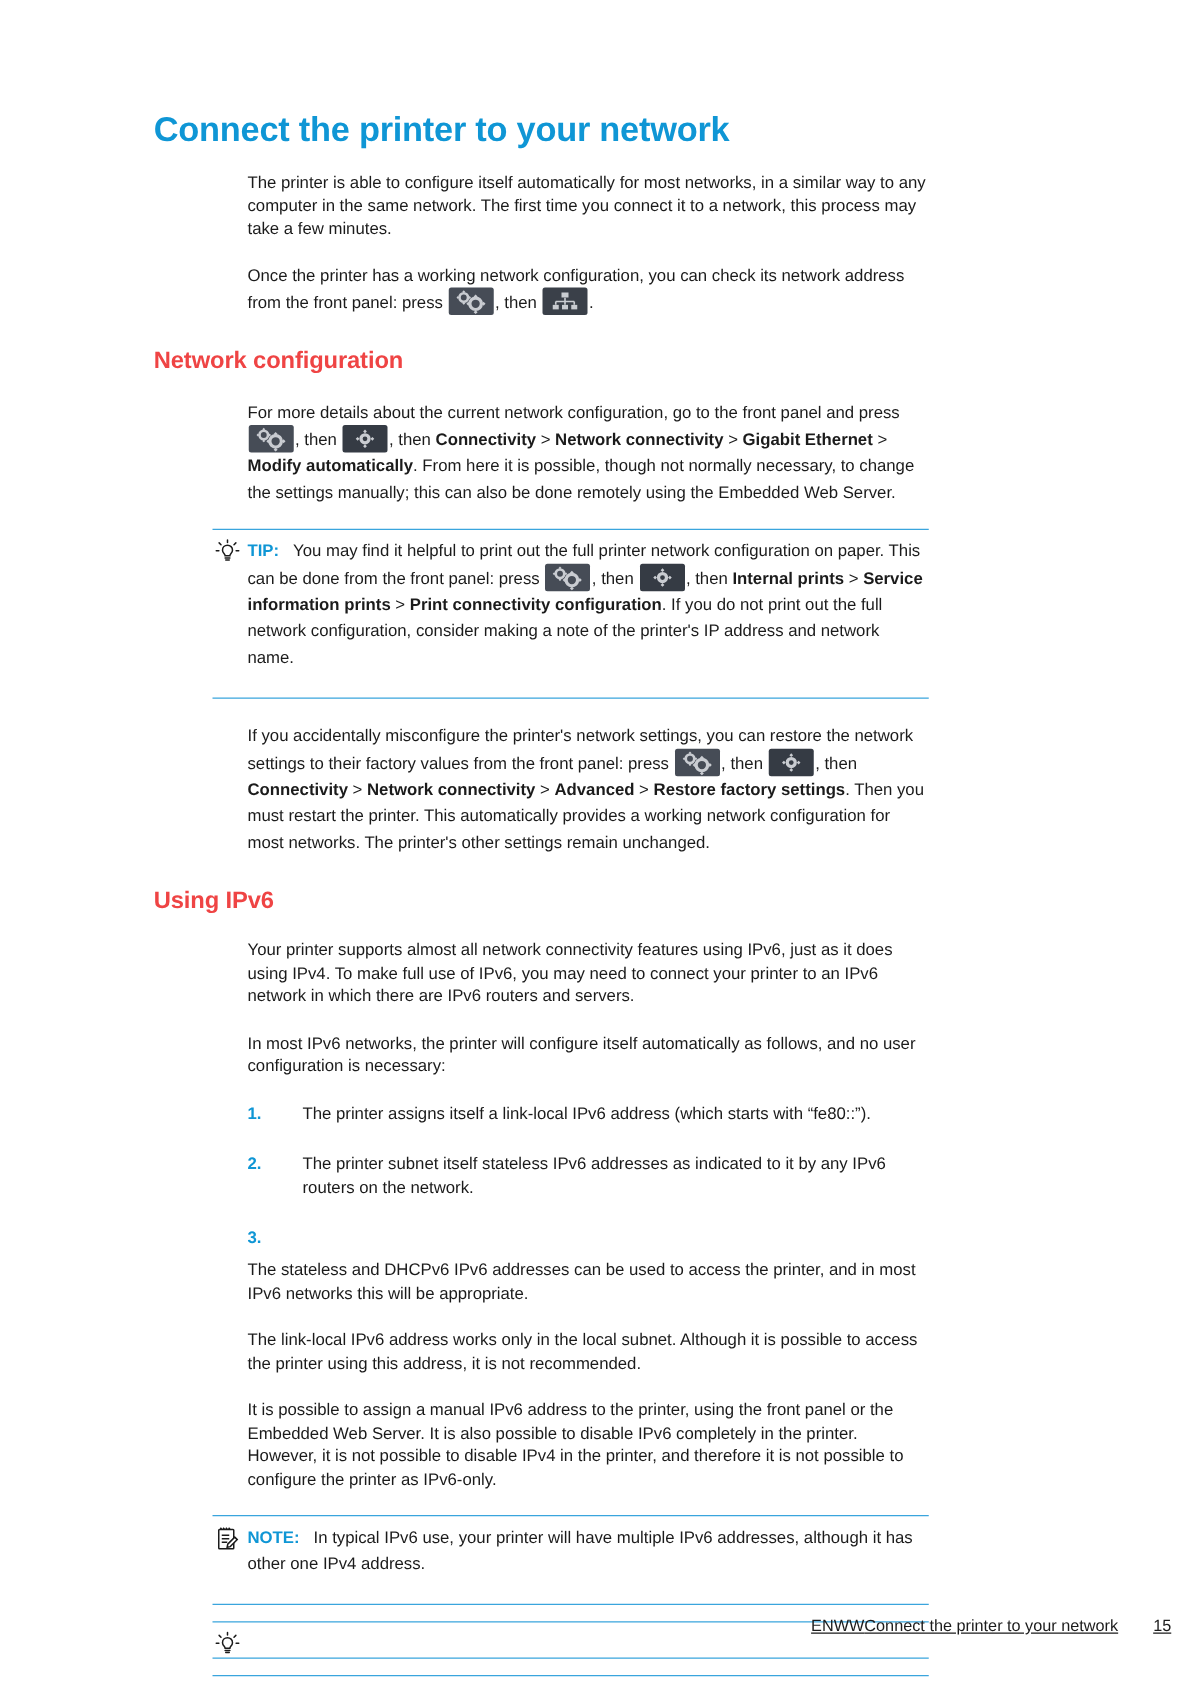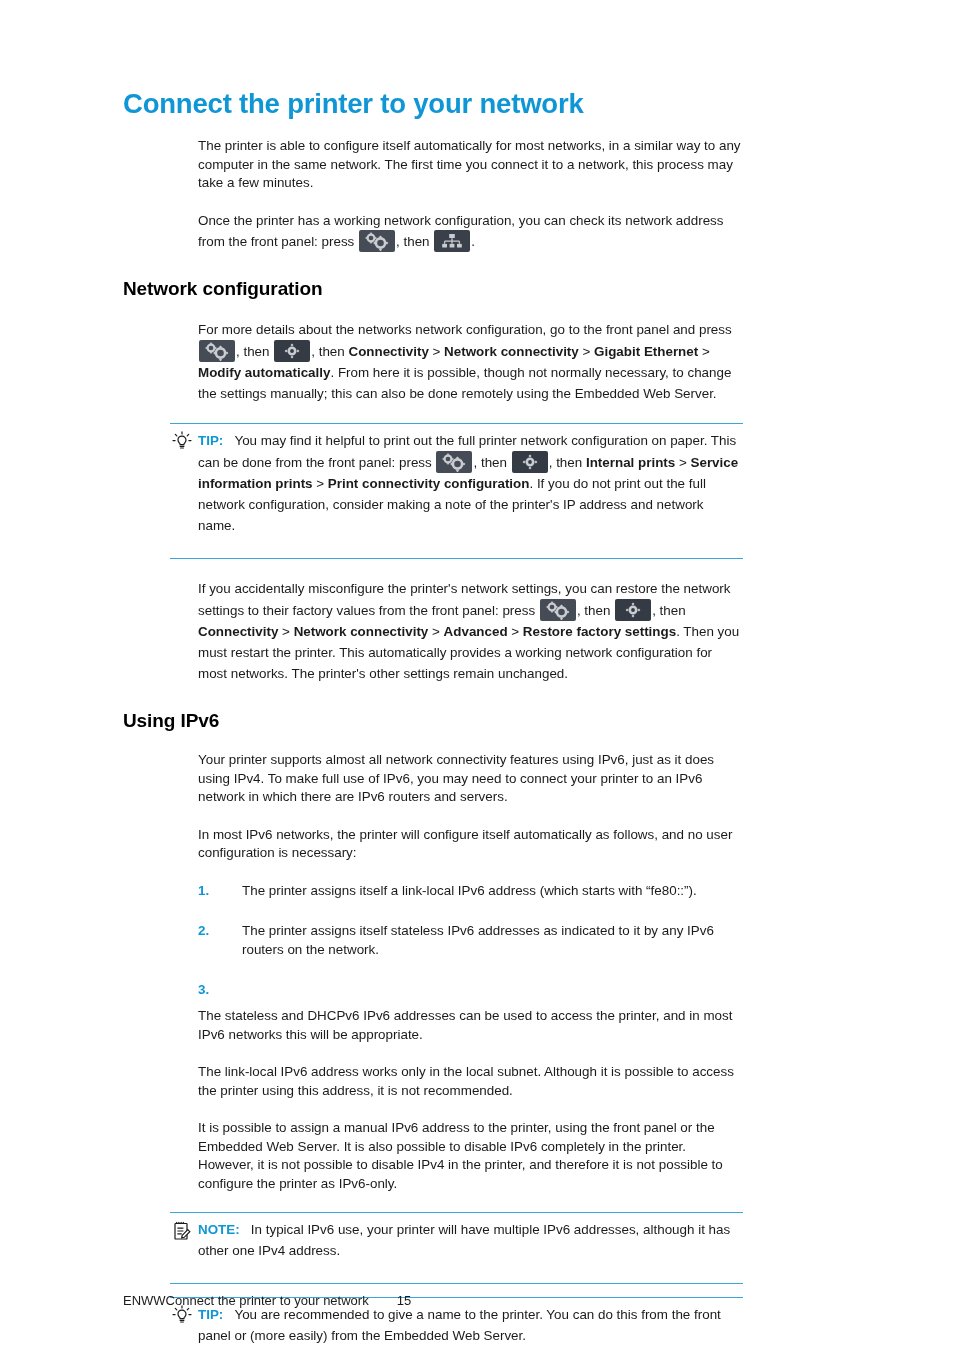--- a/index.html
+++ b/index.html
@@ -37,7 +37,7 @@
     white-space: nowrap;
   }
   h2.section-title {
-    color: #000000;
+    color: #ef4444;
     font-size: 19px;
     font-weight: bold;
     letter-spacing: -0.1px;

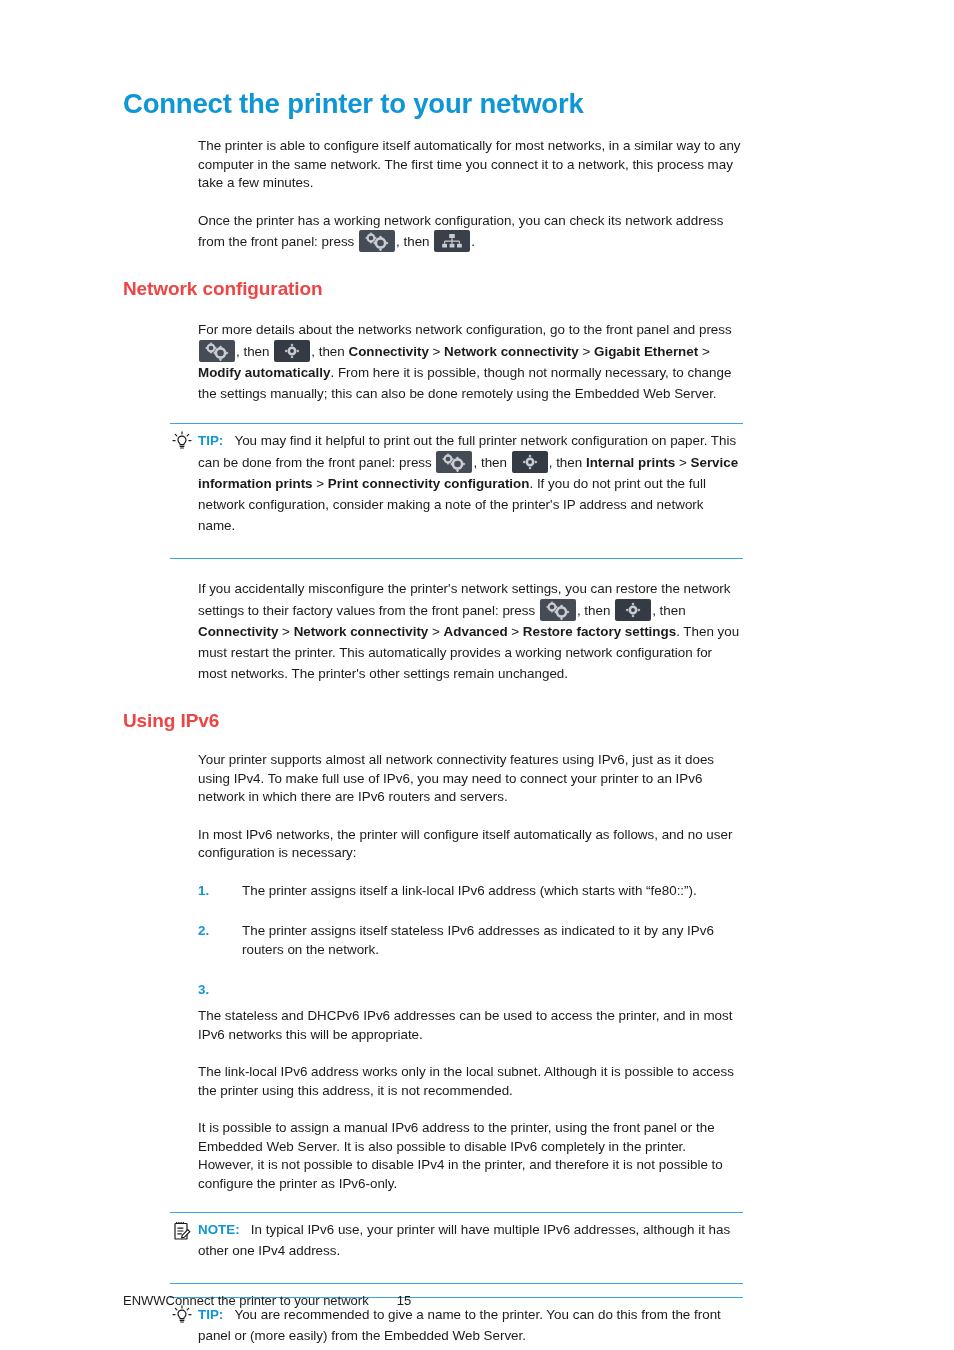--- a/index.html
+++ b/index.html
@@ -199,7 +199,7 @@
 
     <div class="indent">
       <p class="body" style="line-height:21px">
-        <span>For more details about the networks network configuration, go to the front panel and press </span><span class="fp-icon fp-gears"><svg width="36" height="22" viewBox="0 0 36 22">
+        <span>For more details about the current network configuration, go to the front panel and press </span><span class="fp-icon fp-gears"><svg width="36" height="22" viewBox="0 0 36 22">
               <g fill="#c9ccd1">
                 <circle cx="12" cy="8" r="3.4" fill="none" stroke="#c9ccd1" stroke-width="2.1"></circle>
                 <path d="M12 2.2l1.2 1.1-1.2 1.1-1.2-1.1zM12 11.6l1.2 1.1-1.2 1.1-1.2-1.1zM6.2 8l1.1-1.2L8.4 8l-1.1 1.2zM15.6 8l1.1-1.2L17.8 8l-1.1 1.2z"></path>

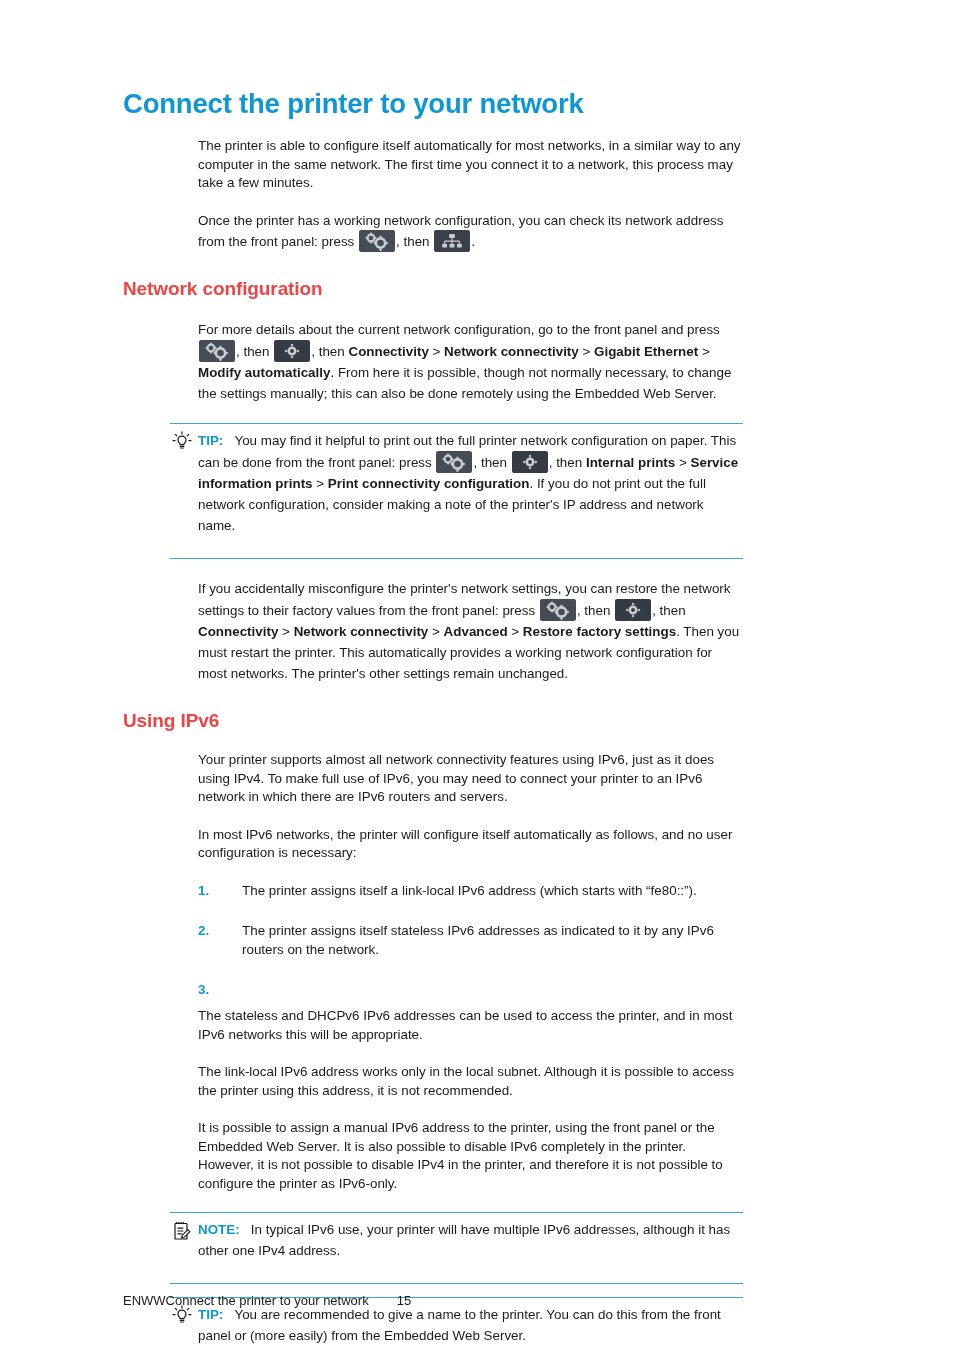--- a/index.html
+++ b/index.html
@@ -286,7 +286,7 @@
       </li>
       <li>
         <span class="num">2.</span>
-        <span>The printer assigns itself stateless IPv6 addresses as indicated to it by any IPv6 routers on the network.</span>
+        <span>The printer subnet itself stateless IPv6 addresses as indicated to it by any IPv6 routers on the network.</span>
       </li>
       <li>
         <span class="num">3.</span>

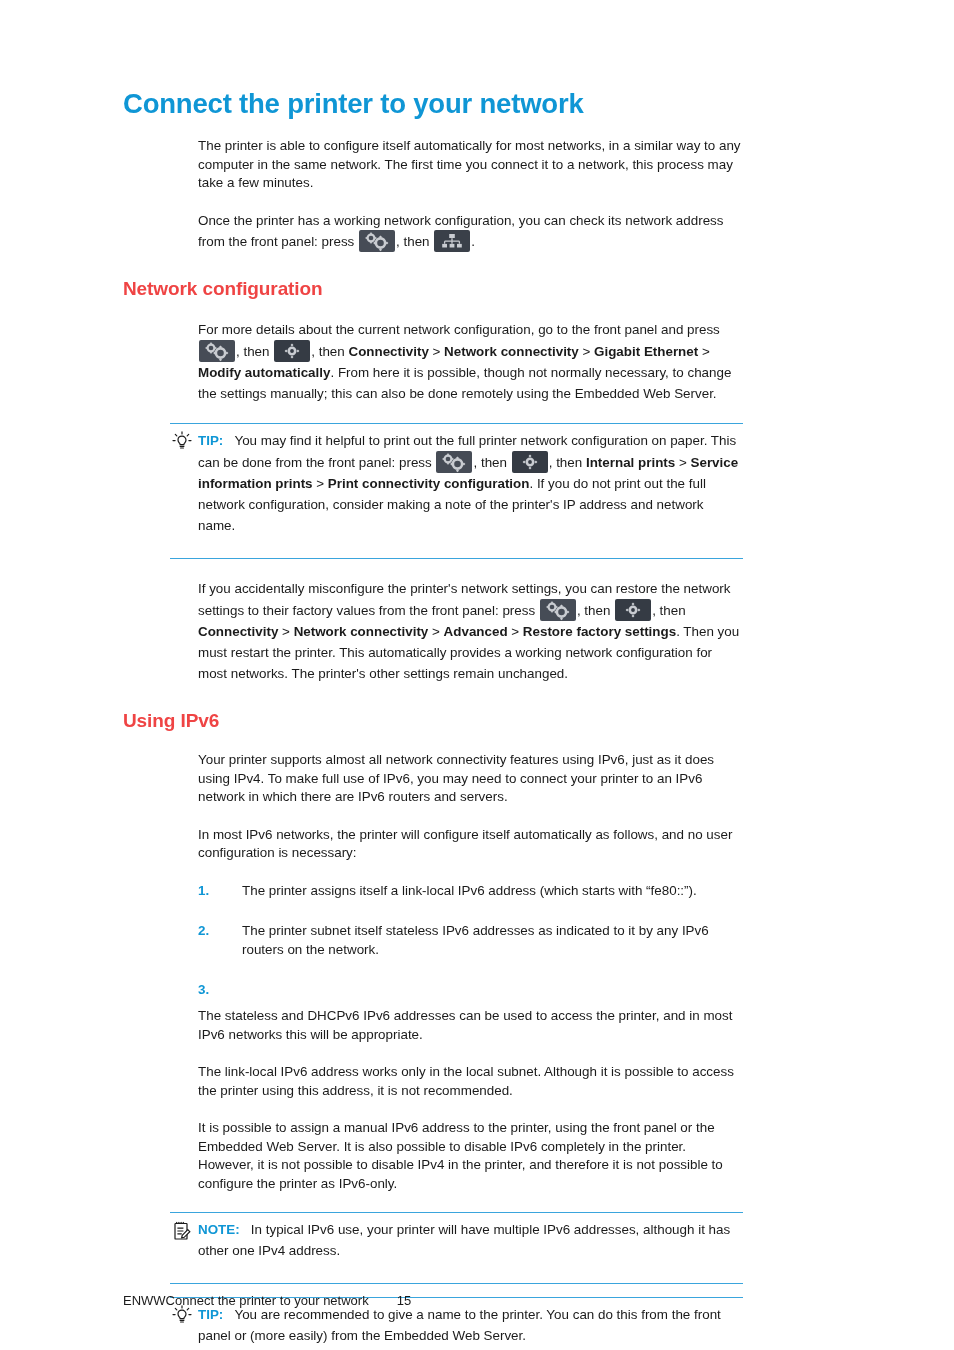--- a/index.html
+++ b/index.html
@@ -149,8 +149,9 @@
     font-size: 13px;
     color: #1b1b1b;
     display: flex;
-    justify-content: flex-start;
+    justify-content: flex-end;
     align-items: baseline;
+    text-decoration: underline;
   }
   .footer .right {
     display: flex;

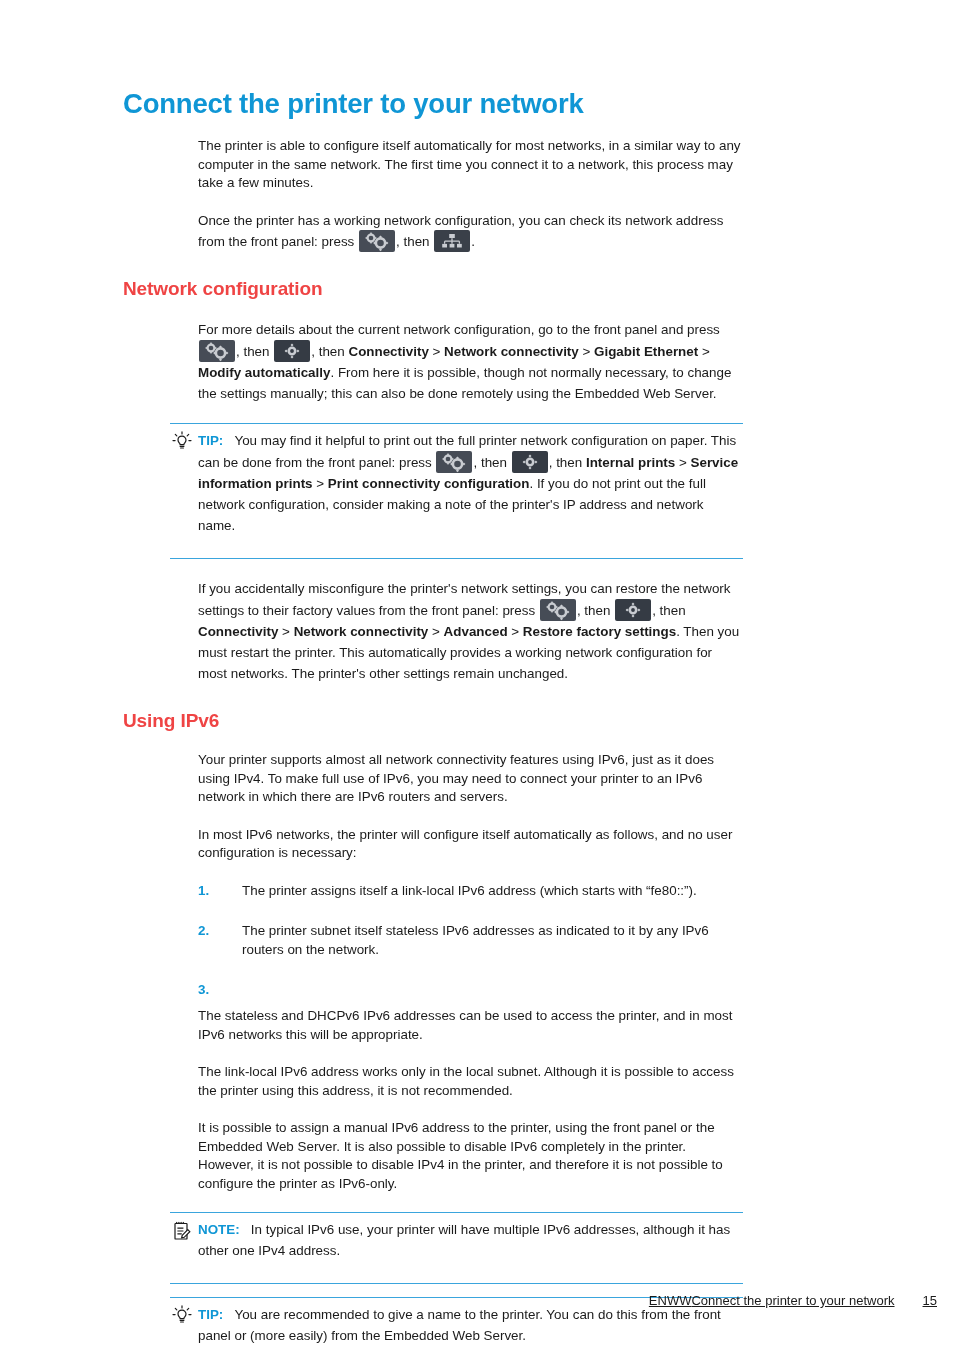--- a/index.html
+++ b/index.html
@@ -334,9 +334,6 @@
           </g>
         </svg>
       </span>
-      <div class="admon-inner">
-        <span class="admon-label">TIP:</span>&nbsp;&nbsp;&nbsp;<span>You are recommended to give a name to the printer. You can do this from the front panel or (more easily) from the Embedded Web Server.</span>
-      </div>
     </div>
 
     <div class="gap-sm"></div>

